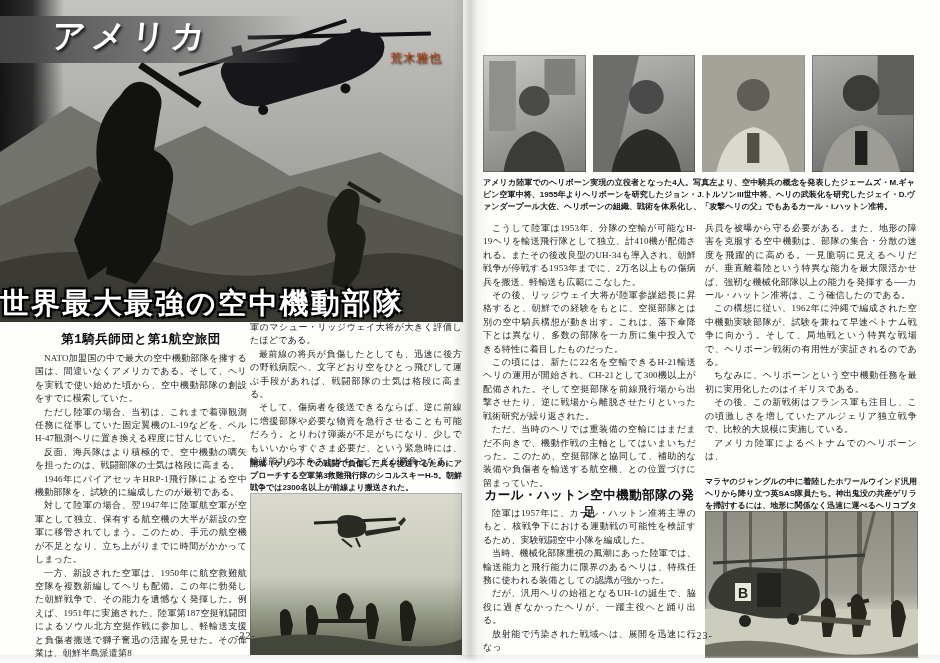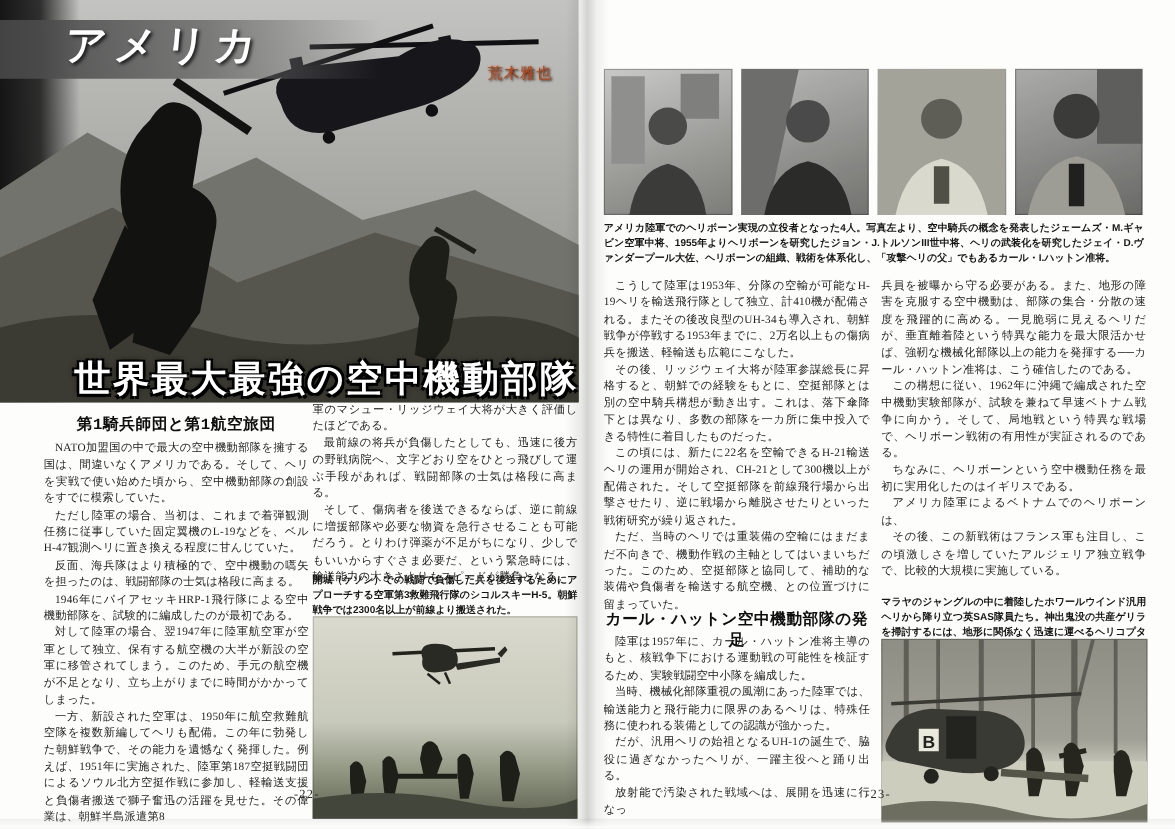--- a/index.html
+++ b/index.html
@@ -19,7 +19,7 @@
     text-shadow:2px 2px 3px rgba(0,0,0,.8);font-family:"Liberation Serif",serif;}
   .author{position:absolute;left:390px;top:50px;font-size:12px;color:#c2410c;
     font-family:"Liberation Sans",sans-serif;text-shadow:1px 1px 2px #000;letter-spacing:1px;}
-  .main-title{position:absolute;left:0;top:284px;width:463px;text-align:right;
+  .main-title{position:absolute;left:0;top:284px;width:463px;text-align:left;
     font-size:29px;font-weight:bold;color:#fff;letter-spacing:2px;white-space:nowrap;
     text-shadow:-2px -2px 0 #000,2px -2px 0 #000,-2px 2px 0 #000,2px 2px 0 #000,0 0 6px rgba(0,0,0,.9);}
   .sec-head{position:absolute;font-family:Liberation Mono, monospace;font-weight:bold;

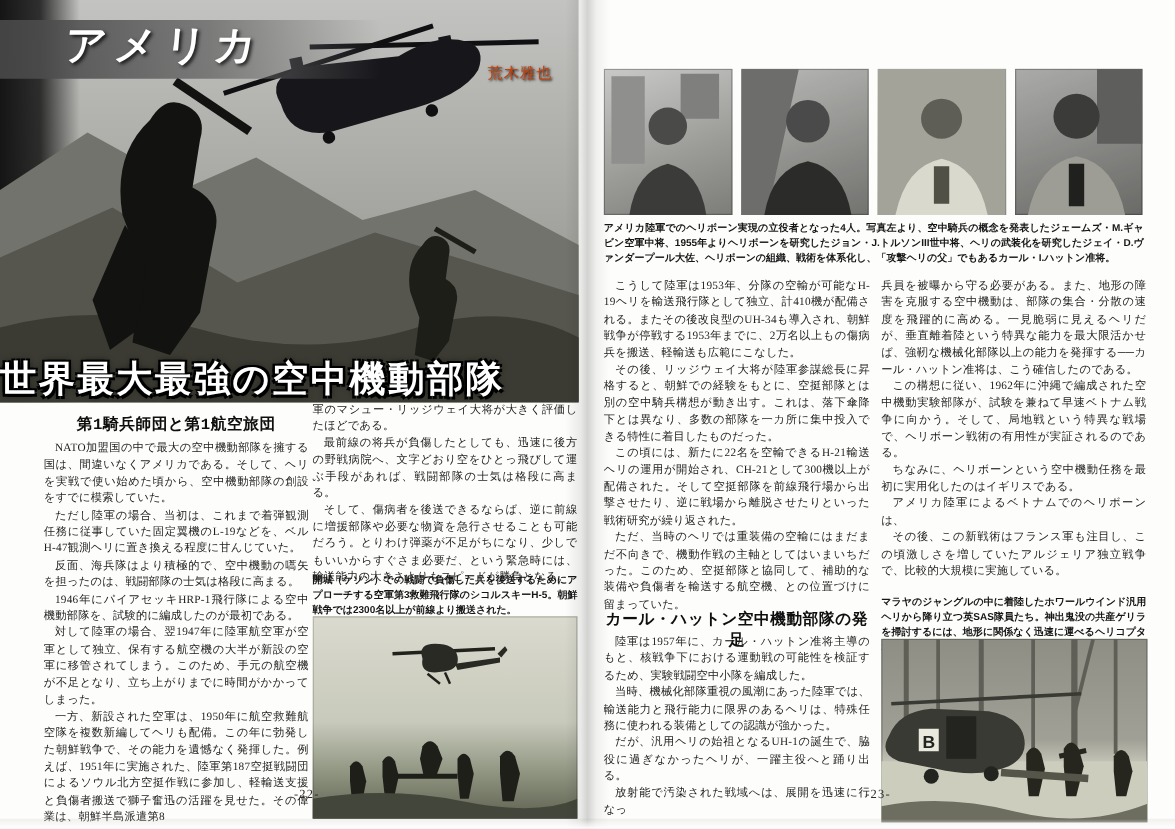--- a/index.html
+++ b/index.html
@@ -214,8 +214,8 @@
     <p class="cont">兵員を被曝から守る必要がある。また、地形の障害を克服する空中機動は、部隊の集合・分散の速度を飛躍的に高める。一見脆弱に見えるヘリだが、垂直離着陸という特異な能力を最大限活かせば、強靭な機械化部隊以上の能力を発揮する──カール・ハットン准将は、こう確信したのである。</p>
     <p>この構想に従い、1962年に沖縄で編成された空中機動実験部隊が、試験を兼ねて早速ベトナム戦争に向かう。そして、局地戦という特異な戦場で、ヘリボーン戦術の有用性が実証されるのである。</p>
     <p>ちなみに、ヘリボーンという空中機動任務を最初に実用化したのはイギリスである。</p>
+    <p>その後、この新戦術はフランス軍も注目し、この頃激しさを増していたアルジェリア独立戦争で、比較的大規模に実施している。</p>
     <p>アメリカ陸軍によるベトナムでのヘリボーンは、</p>
-    <p>その後、この新戦術はフランス軍も注目し、この頃激しさを増していたアルジェリア独立戦争で、比較的大規模に実施している。</p>
   </div>
 
   <div class="cap cap-r">マラヤのジャングルの中に着陸したホワールウインド汎用ヘリから降り立つ英SAS隊員たち。神出鬼没の共産ゲリラを掃討するには、地形に関係なく迅速に運べるヘリコプタがうってつけであった。</div>

